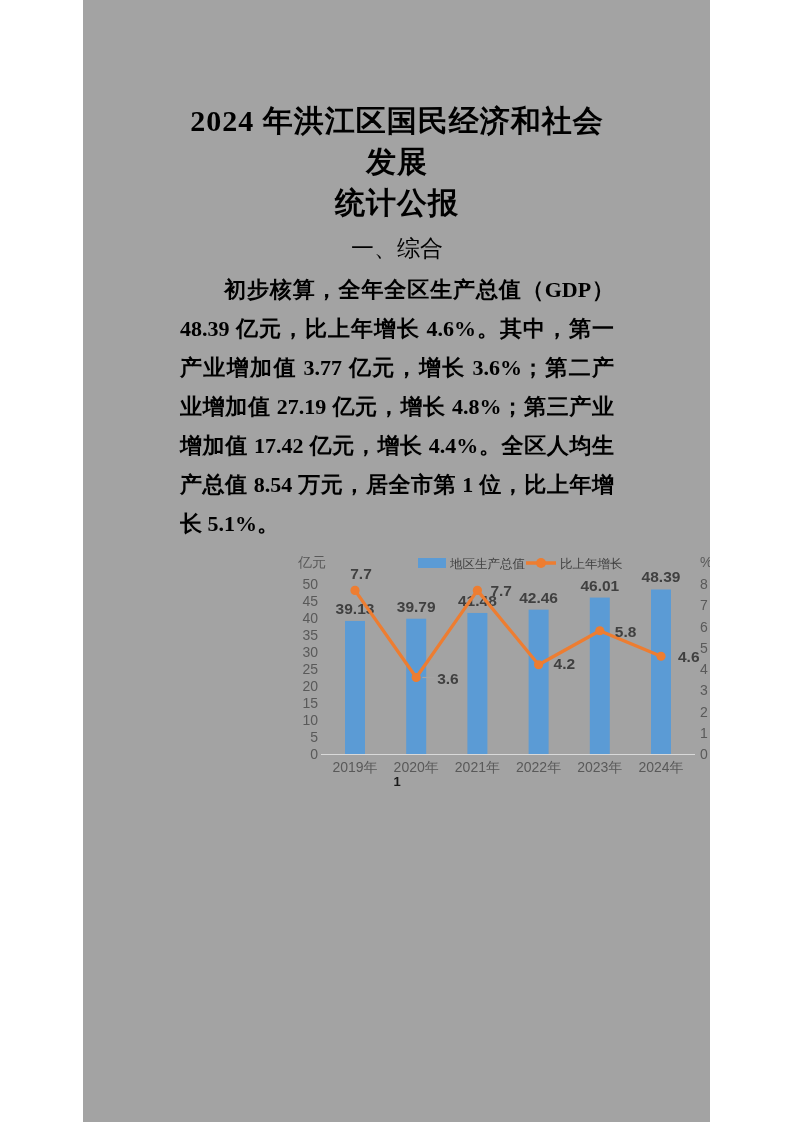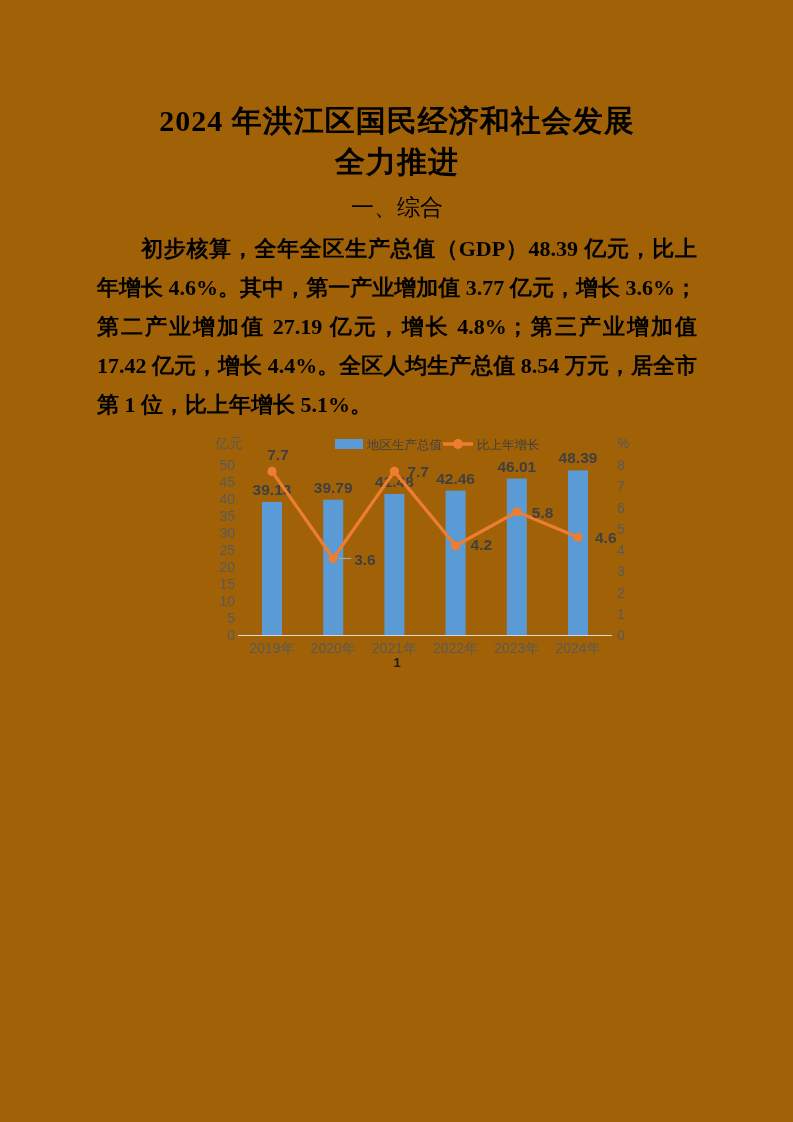--- a/index.html
+++ b/index.html
@@ -5,10 +5,10 @@
   html, body { margin: 0; padding: 0; background: #ffffff; }
   .page {
     position: relative;
-    width: 793px;
+    width: 627px;
     height: 1122px;
     margin: 0 auto;
-    background: #a16207;
+    background: #a3a3a3;
     color: #000000;
     box-sizing: border-box;
     padding: 100px 96px 0 97px;

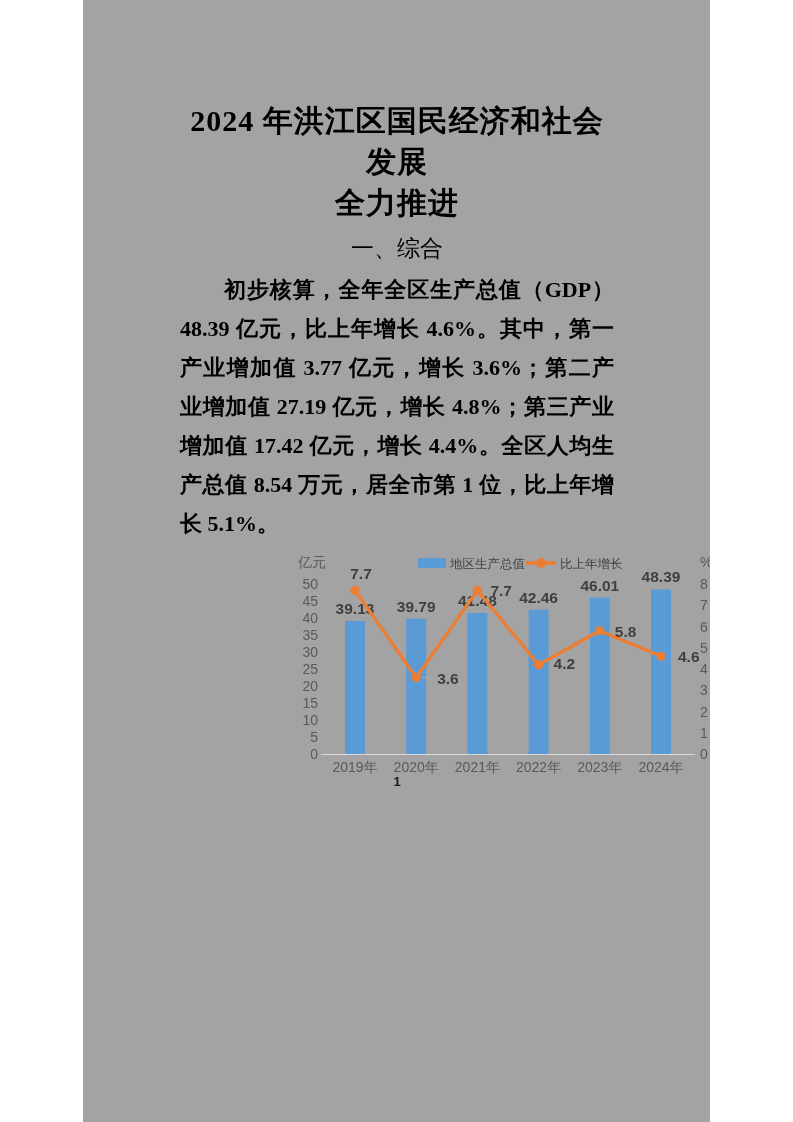--- a/index.html
+++ b/index.html
@@ -70,7 +70,7 @@
 
   <h1 class="doc-title">
     <span>2024 年洪江区国民经济和社会发展</span><br>
-    <span>全力推进</span>
+    <span>统计公报</span>
   </h1>
 
 

